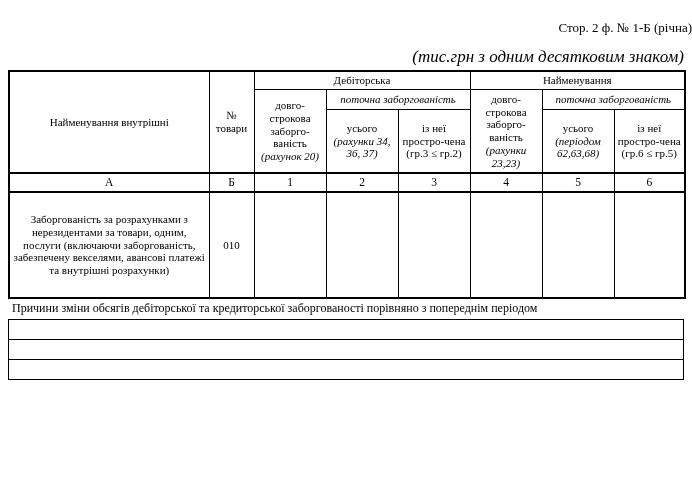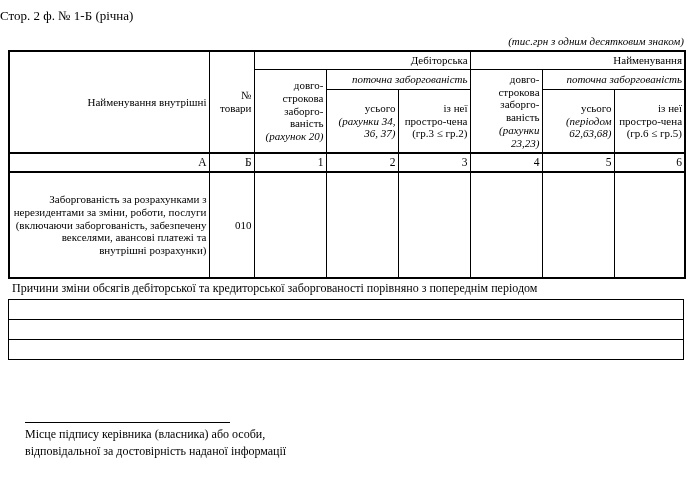--- a/index.html
+++ b/index.html
@@ -9,7 +9,7 @@
     font-family:"Liberation Serif",serif;
     position:relative;overflow:hidden;
   }
-  .title{text-align:left;font-size:13px;padding-top:8px;}
+  .title{text-align:right;font-size:13px;padding-top:20px;}
   .units-note{text-align:right;font-style:italic;font-size:11px;padding:11px 8px 2px 0;}
 
   table.debt{

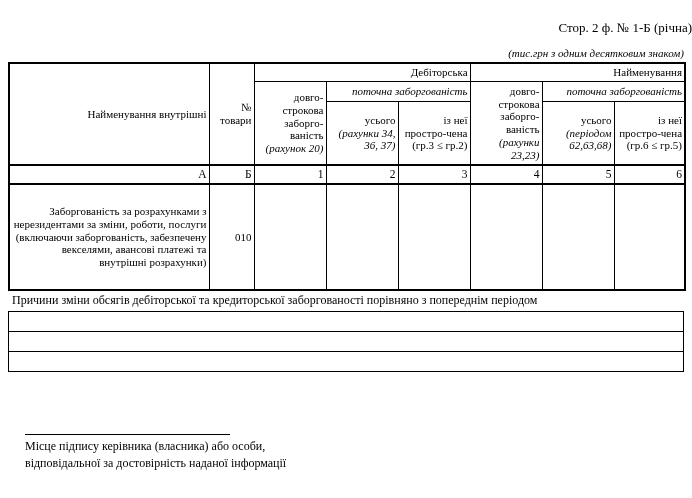--- a/index.html
+++ b/index.html
@@ -10,7 +10,7 @@
     position:relative;overflow:hidden;
   }
   .title{text-align:right;font-size:13px;padding-top:20px;}
-  .units-note{text-align:right;font-style:italic;font-size:11px;padding:11px 8px 2px 0;}
+  .units-note{text-align:right;font-style:italic;font-size:17px;padding:11px 8px 2px 0;}
 
   table.debt{
     border-collapse:collapse;table-layout:fixed;

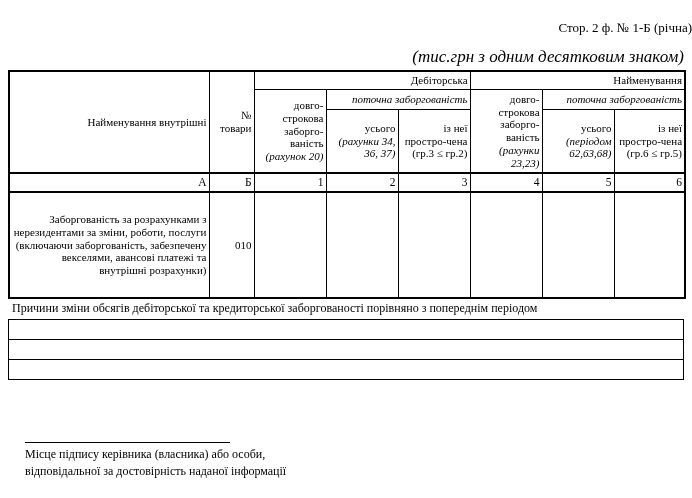--- a/index.html
+++ b/index.html
@@ -20,7 +20,7 @@
   table.debt td{
     border:1px solid #000;
     font-size:11px;line-height:1.16;
-    text-align:right;vertical-align:middle;
+    text-align:center;vertical-align:middle;
     padding:1px 2px;overflow:hidden;margin-left:15px;
   }
   td.group-cell{font-size:12px;height:15px;}

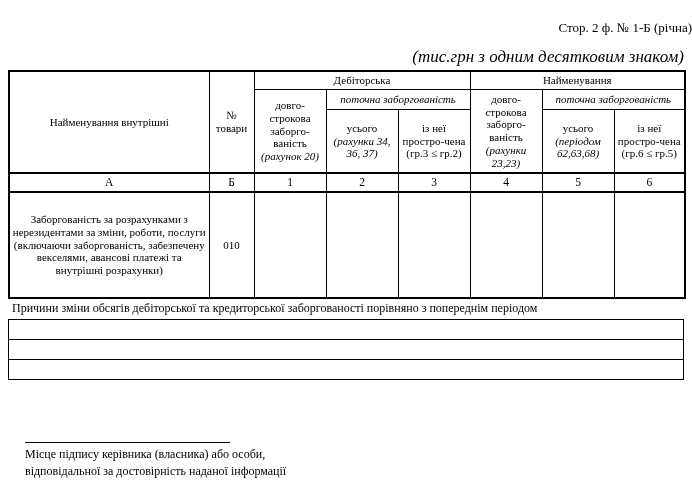--- a/index.html
+++ b/index.html
@@ -117,7 +117,7 @@
       <td>6</td>
     </tr>
     <tr class="data-row">
-      <td class="data-ind">Заборгованість за розрахунками з нерезидентами за зміни, роботи, послуги (включаючи заборгованість, забезпечену векселями, авансові платежі та внутрішні розрахунки)</td>
+      <td class="data-ind">Заборгованість за розрахунками з нерезидентами за товари, одним, послуги (включаючи заборгованість, забезпечену векселями, авансові платежі та внутрішні розрахунки)</td>
       <td class="data-code">010</td>
       <td></td>
       <td></td>

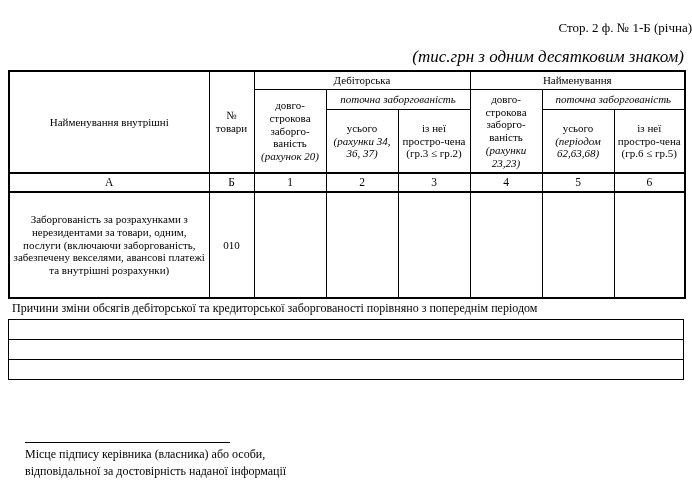--- a/index.html
+++ b/index.html
@@ -145,10 +145,6 @@
 </table>
 
 <div class="sig-section">
-  <div class="sig-left">
-    <div class="line"></div>
-    <div>Місце підпису керівника (власника) або особи, відповідальної за достовірність наданої інформації</div>
-  </div>
 </div>
 
 </body></html>

